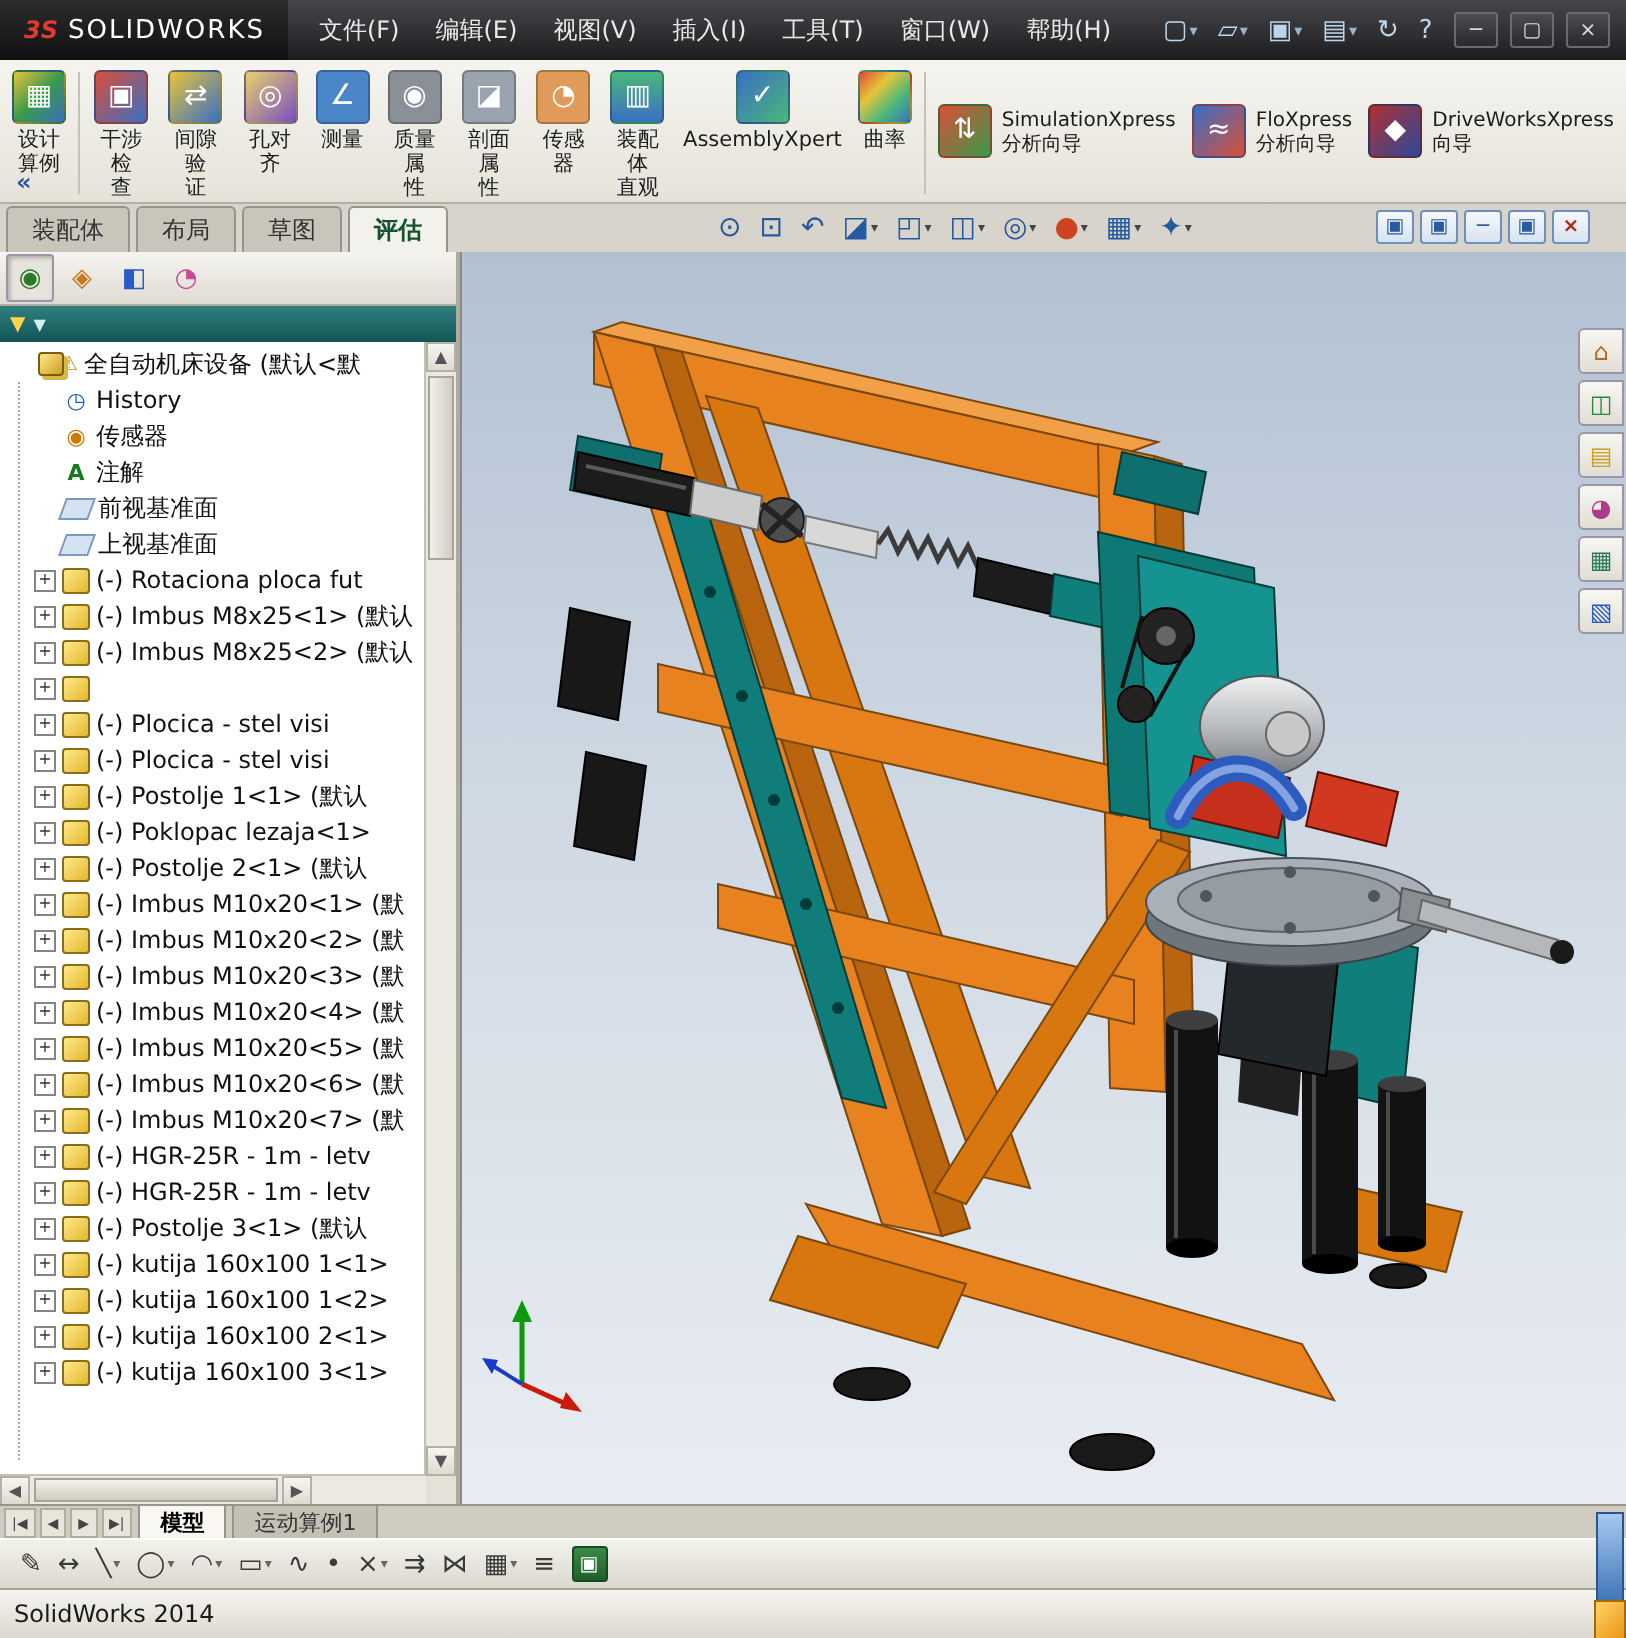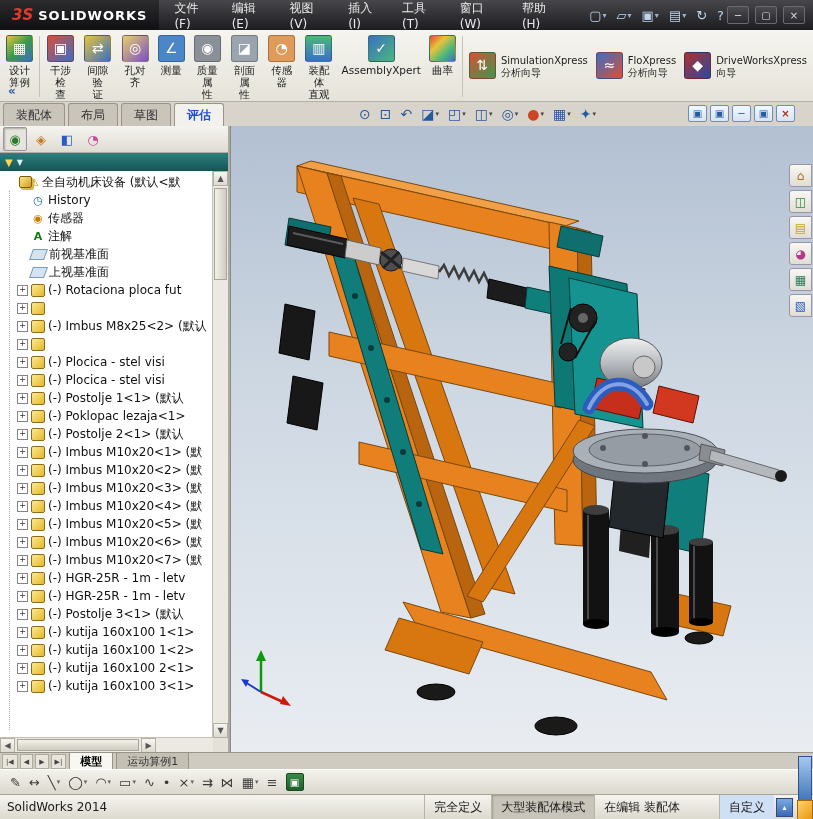--- a/index.html
+++ b/index.html
@@ -10,7 +10,7 @@
     background:linear-gradient(#47474b,#1d1d20);display:flex;align-items:center;color:#e8e8e8}
   .logo{display:flex;align-items:center;gap:5px;padding:0 12px;height:100%;
     background:linear-gradient(#2c2c2f,#101012)}
-  .logo-mark{color:#e23b2e;font-weight:bold;font-style:italic;font-size:15px}
+  .logo-mark{color:#e23b2e;font-weight:bold;font-style:italic;font-size:12px}
   .logo-text{font-weight:bold;letter-spacing:1px;font-size:13px;color:#fff}
   .menus{display:flex;height:100%;margin-left:6px}
   .menu{padding:0 9px;font-size:12px;cursor:default}

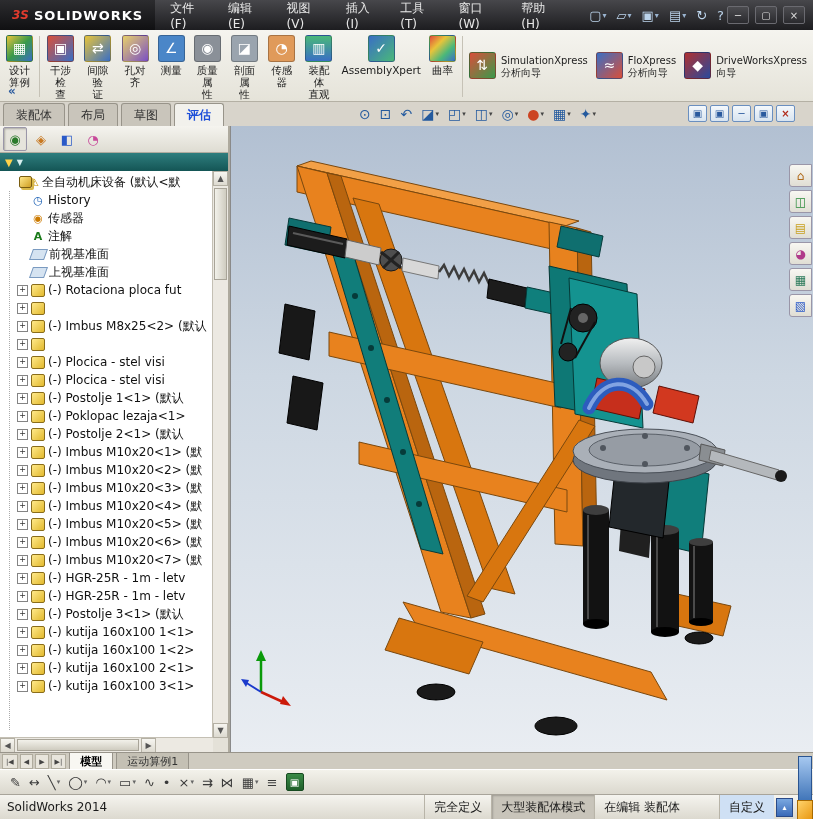--- a/index.html
+++ b/index.html
@@ -11,7 +11,7 @@
   .logo{display:flex;align-items:center;gap:5px;padding:0 12px;height:100%;
     background:linear-gradient(#2c2c2f,#101012)}
   .logo-mark{color:#e23b2e;font-weight:bold;font-style:italic;font-size:12px}
-  .logo-text{font-weight:bold;letter-spacing:1px;font-size:13px;color:#fff}
+  .logo-text{font-weight:normal;letter-spacing:1px;font-size:13px;color:#fff}
   .menus{display:flex;height:100%;margin-left:6px}
   .menu{padding:0 9px;font-size:12px;cursor:default}
   .quick{display:flex;align-items:center;gap:4px;margin-left:14px}

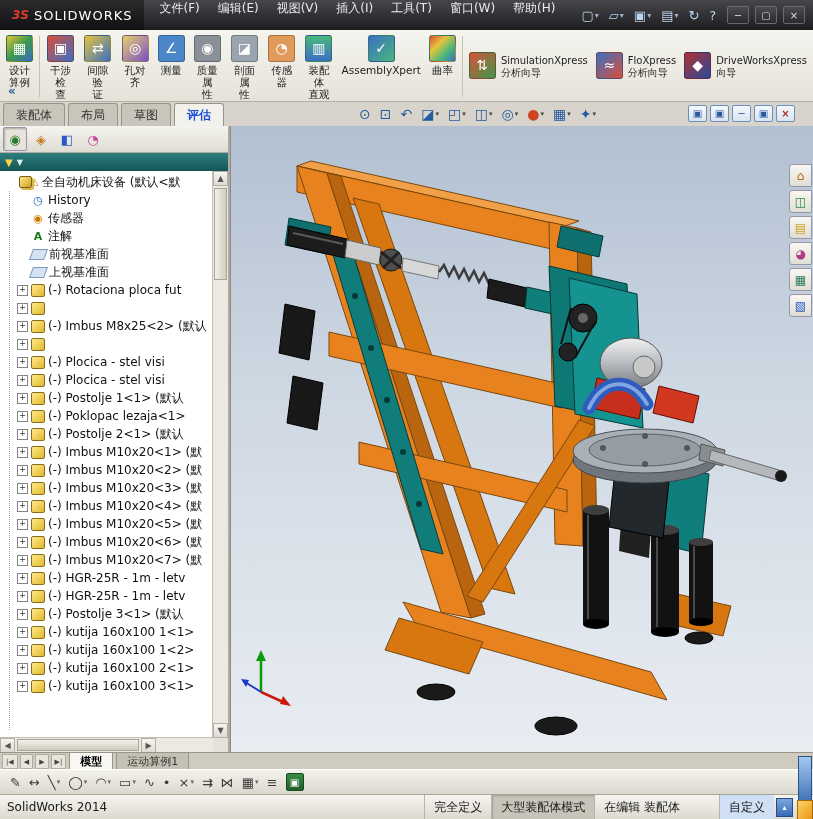--- a/index.html
+++ b/index.html
@@ -12,7 +12,7 @@
     background:linear-gradient(#2c2c2f,#101012)}
   .logo-mark{color:#e23b2e;font-weight:bold;font-style:italic;font-size:12px}
   .logo-text{font-weight:normal;letter-spacing:1px;font-size:13px;color:#fff}
-  .menus{display:flex;height:100%;margin-left:6px}
+  .menus{display:flex;height:100%;align-items:center;margin-left:6px}
   .menu{padding:0 9px;font-size:12px;cursor:default}
   .quick{display:flex;align-items:center;gap:4px;margin-left:14px}
   .qbtn{display:inline-flex;align-items:center;gap:1px;padding:1px 3px;border-radius:2px}

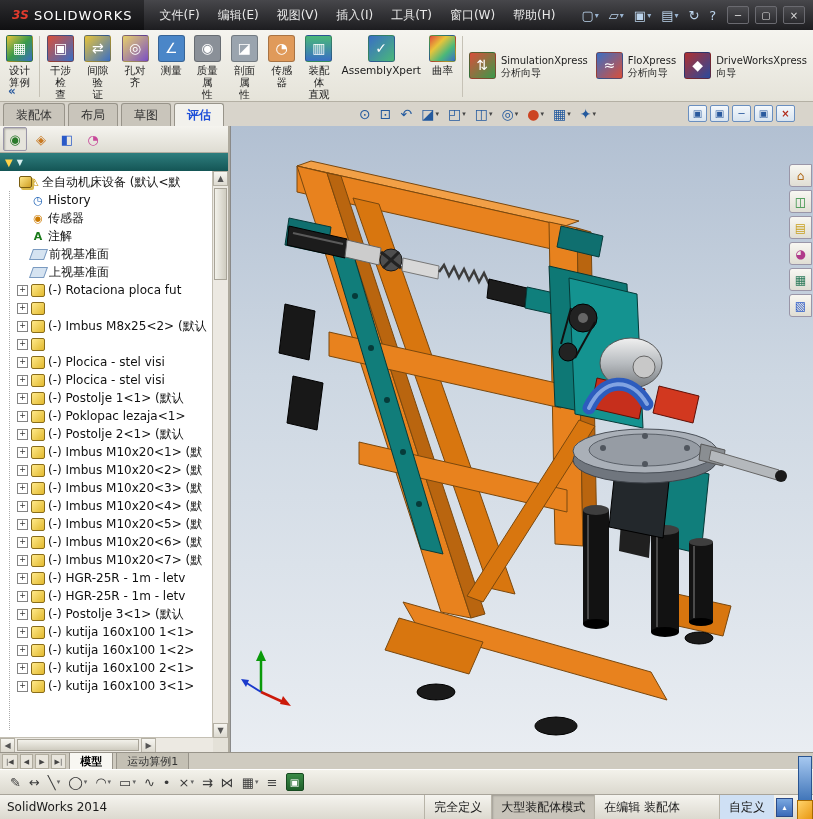--- a/index.html
+++ b/index.html
@@ -55,7 +55,7 @@
   .tabs{display:flex;align-items:flex-end;height:100%}
   .tab{padding:3px 12px 2px;font-size:12px;border:1px solid #98948a;border-bottom:none;
     background:#c9c5bb;margin-left:3px;border-radius:3px 3px 0 0;color:#333}
-  .tab.active{background:#f2f1ec;font-weight:bold;color:#1d4ed8}
+  .tab.active{background:#f2f1ec;font-weight:bold;color:#14532d}
   .hud{position:absolute;left:356px;top:2px;display:flex;align-items:center;gap:3px}
   .hbtn{height:20px;padding:0 3px;display:inline-flex;align-items:center;gap:1px;
     color:#245a9e;font-size:14px;border-radius:2px}

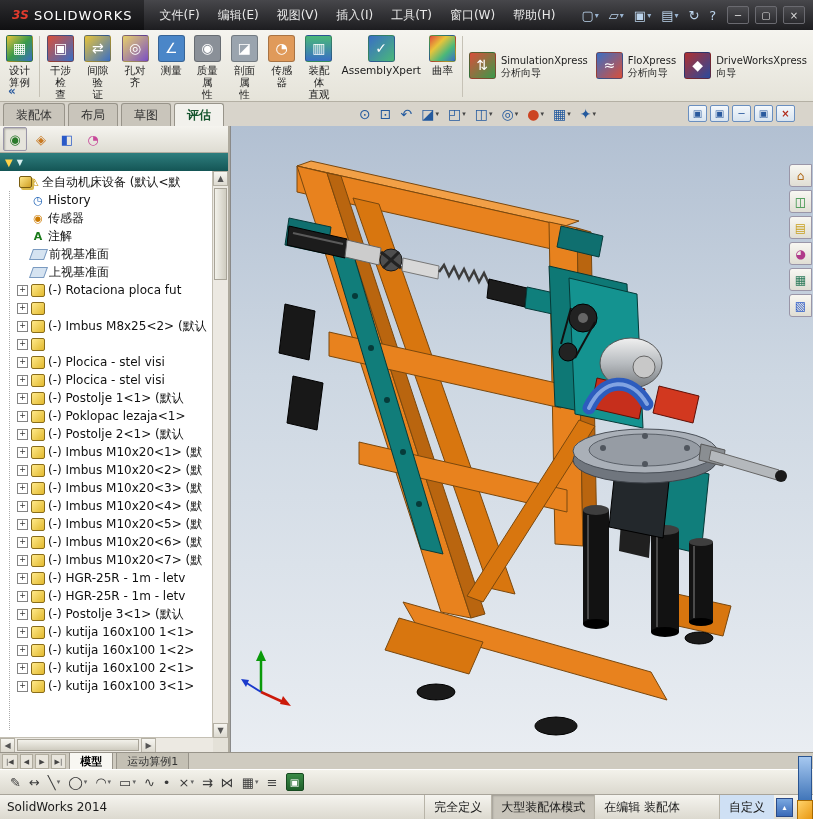--- a/index.html
+++ b/index.html
@@ -444,6 +444,7 @@
             <span class="exp">+</span>
             <span class="tico part"></span>
 
+            <span class="tlabel">(-) Imbus M8x25&lt;1&gt; (默认</span>
           </div>
 
           <div class="trow child">

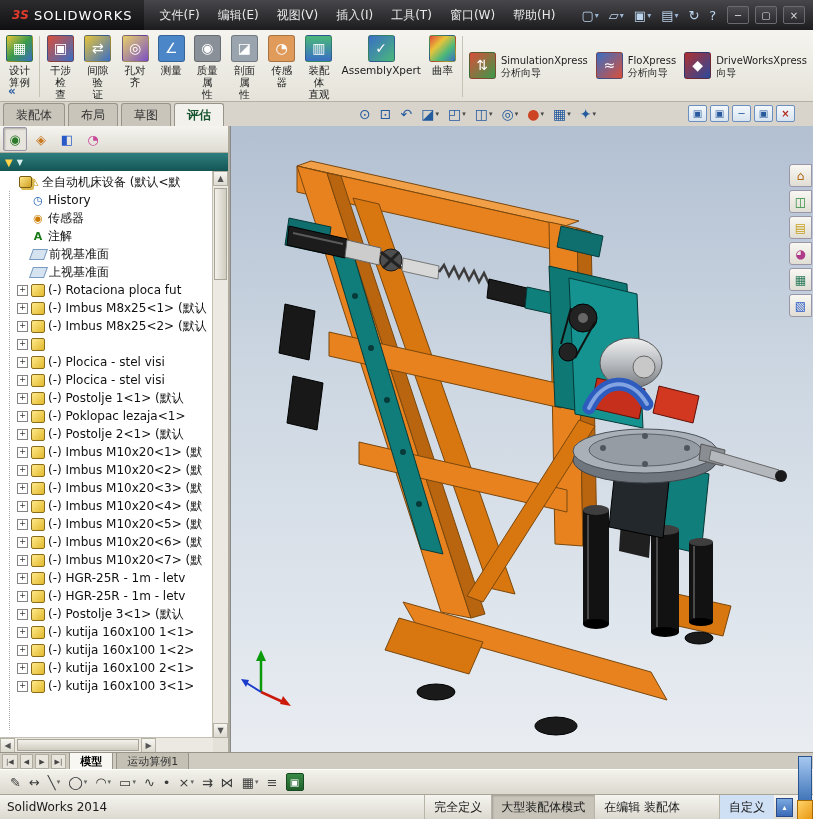--- a/index.html
+++ b/index.html
@@ -829,13 +829,6 @@
 
 <div class="statusbar">
   <span class="appname">SolidWorks 2014</span>
-  <div class="sright">
-    <span class="sitem">完全定义</span>
-    <span class="sitem pressed">大型装配体模式</span>
-    <span class="sitem">在编辑 装配体</span>
-    <span class="sitem custom">自定义</span>
-    <span class="custombox">▴</span>
-  </div>
 </div>
 
 <div class="scrollstrip"></div>

